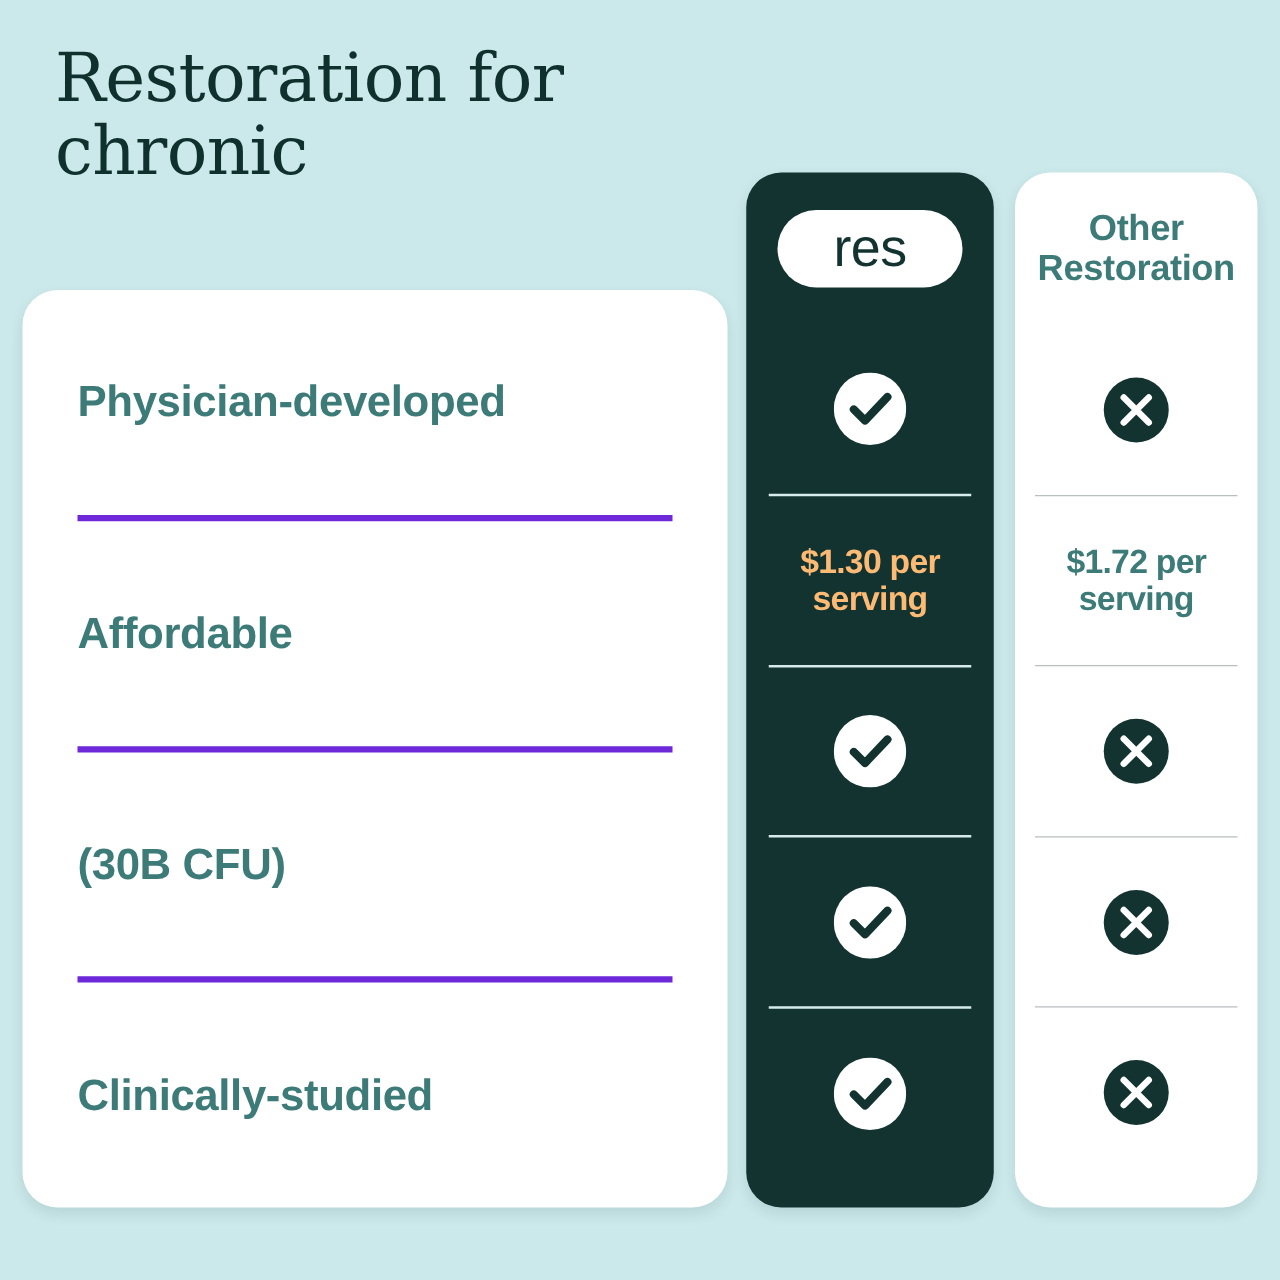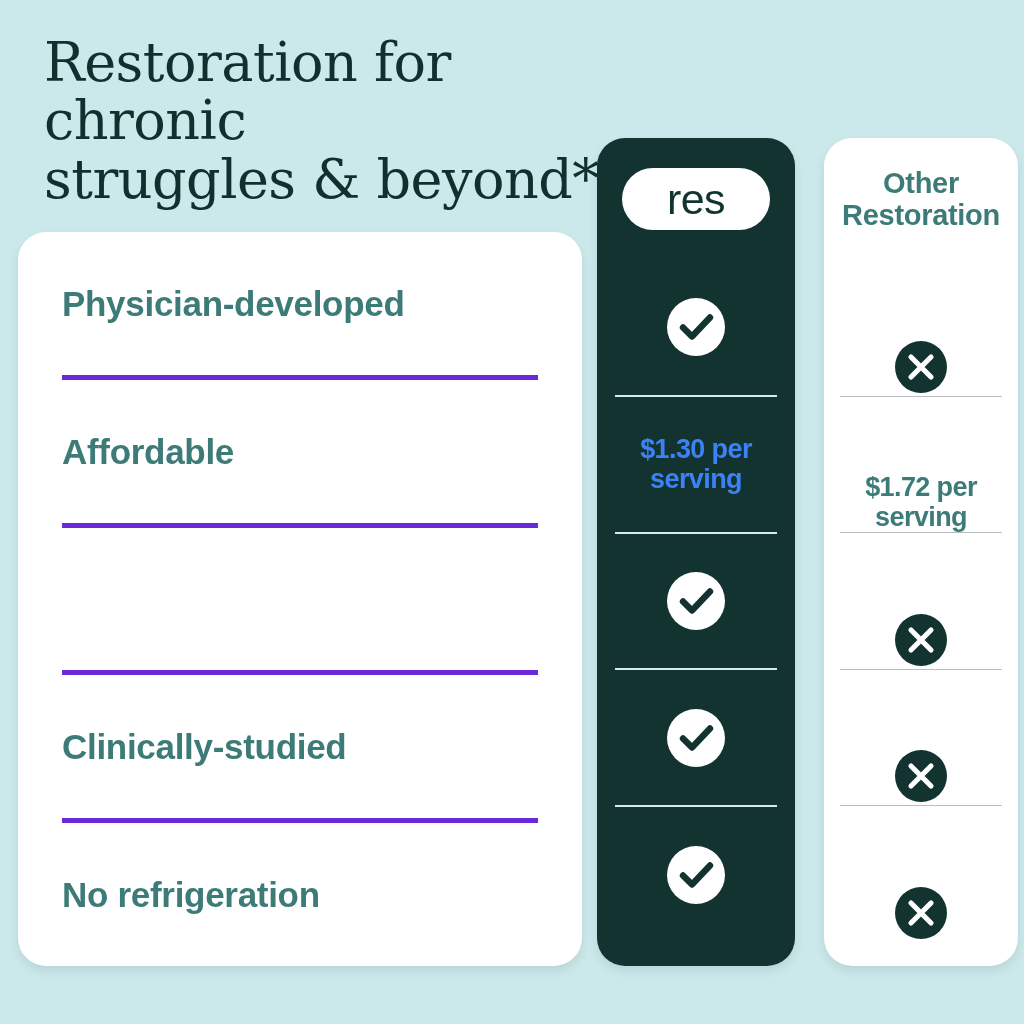--- a/index.html
+++ b/index.html
@@ -161,7 +161,6 @@
 
 <div class="headline">
   <span class="l1">Restoration for chronic</span>
-  <span class="l2">struggles &amp; beyond*</span>
 </div>
 
 <div class="card features-card">

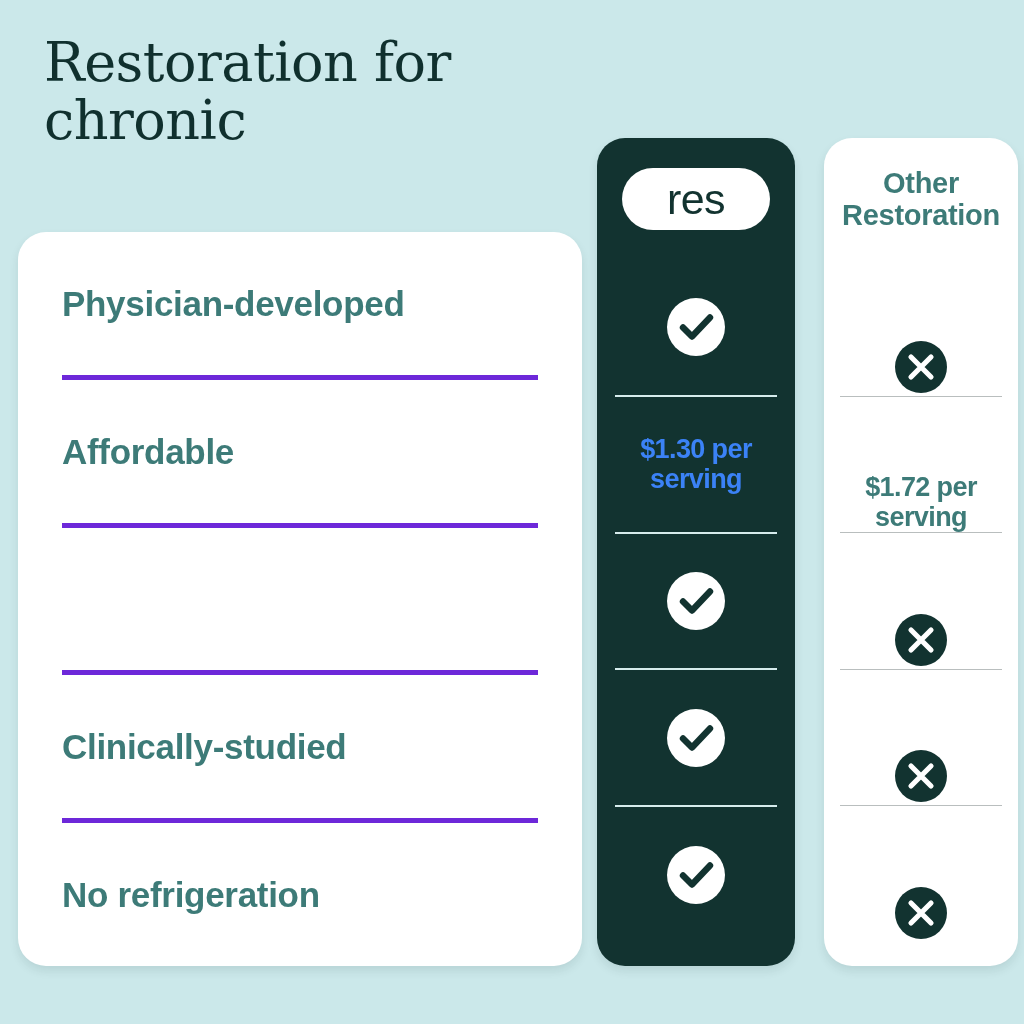--- a/index.html
+++ b/index.html
@@ -60,7 +60,6 @@
     height: 828px;
     background: #ffffff;
     padding: 0 16px;
-    margin-left: 12px;
   }
 
   

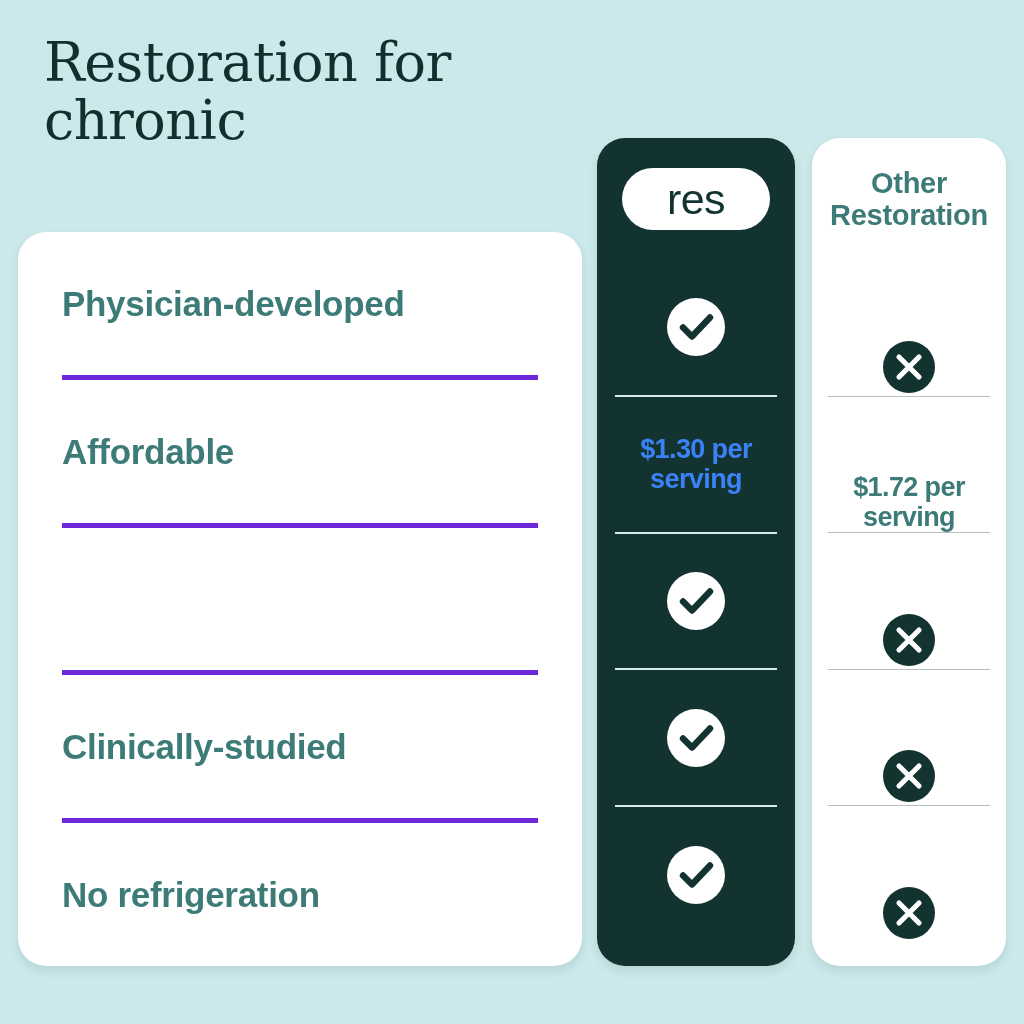--- a/index.html
+++ b/index.html
@@ -146,7 +146,7 @@
     line-height: 1.12;
     letter-spacing: -0.6px;
   }
-  .res-card .price { color: #3b82f6; }
+  .res-card .price { color: #fdba74; }
   .other-card .price { color: #3d7b78; }
 
   .icon-check, .icon-x {

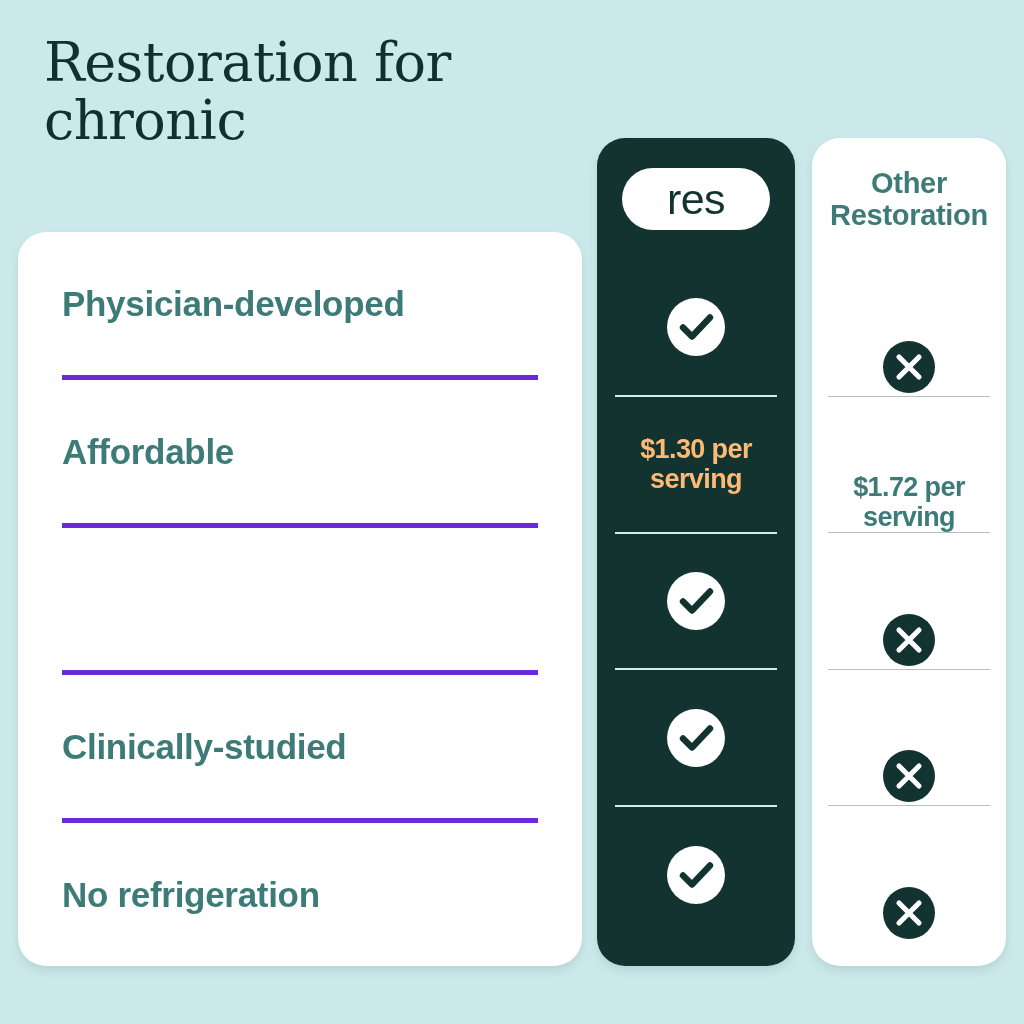--- a/index.html
+++ b/index.html
@@ -136,7 +136,7 @@
     text-align: center;
   }
   .res-card .cell { border-top: 2px solid #d6ecec; }
-  .other-card .cell { border-top: 1px solid #b9bebe; align-items: flex-end; }
+  .other-card .cell { border-top: 1px solid #b9bebe; }
   .res-card .cell:first-child,
   .other-card .cell:first-child { border-top: none; }
 

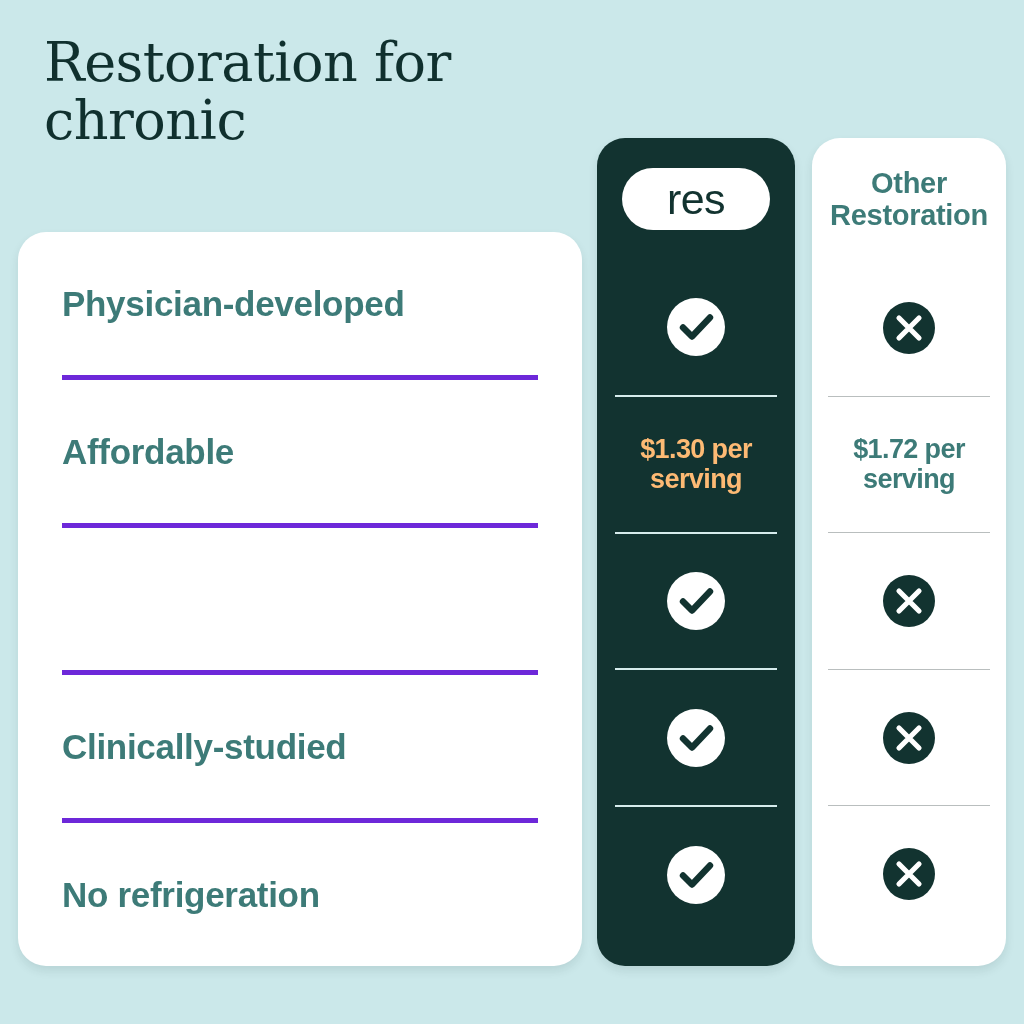--- a/index.html
+++ b/index.html
@@ -175,6 +175,7 @@
 
     <div class="feature-row">
       <div class="feature-label">
+        <div>(30B CFU)</div>
       </div>
     </div>
 

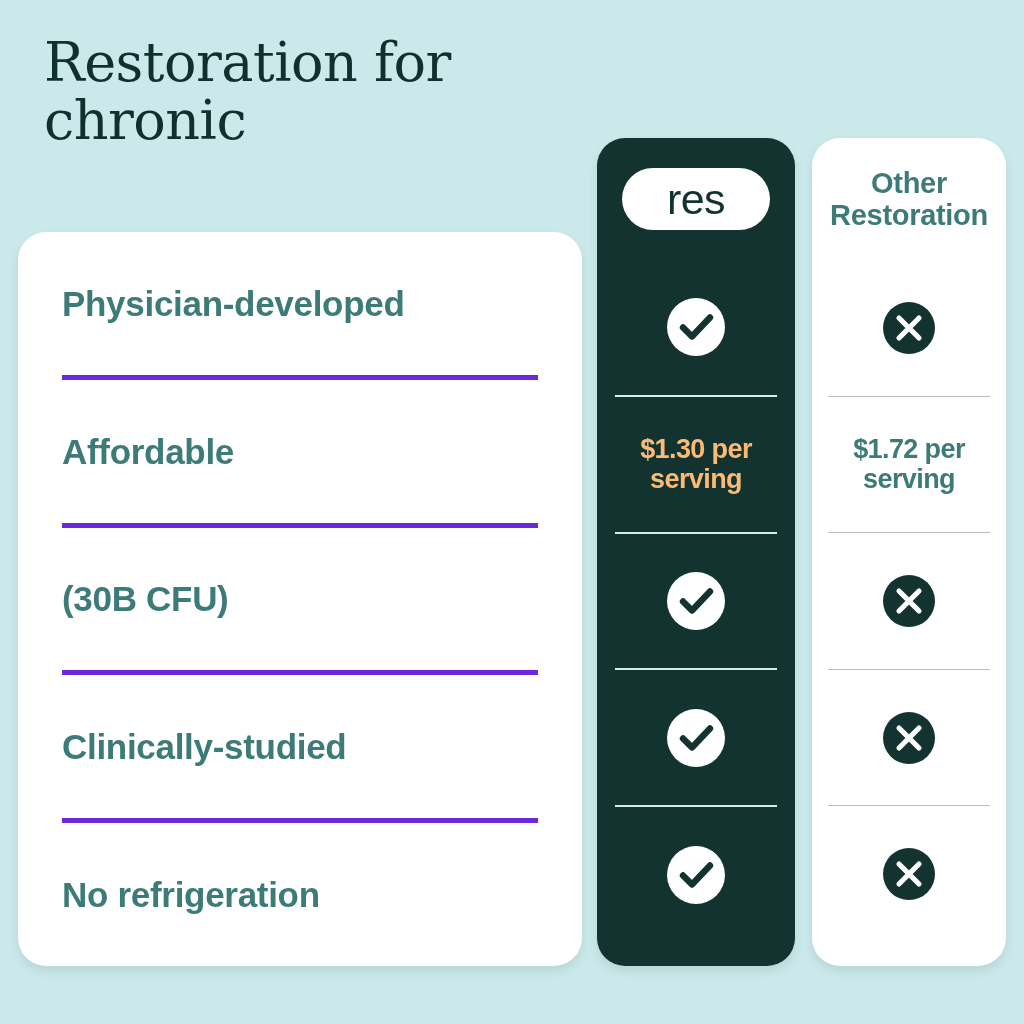--- a/index.html
+++ b/index.html
@@ -183,9 +183,6 @@
       <div class="feature-label">Clinically-studied</div>
     </div>
 
-    <div class="feature-row">
-      <div class="feature-label">No refrigeration</div>
-    </div>
 
   </div>
 </div>

